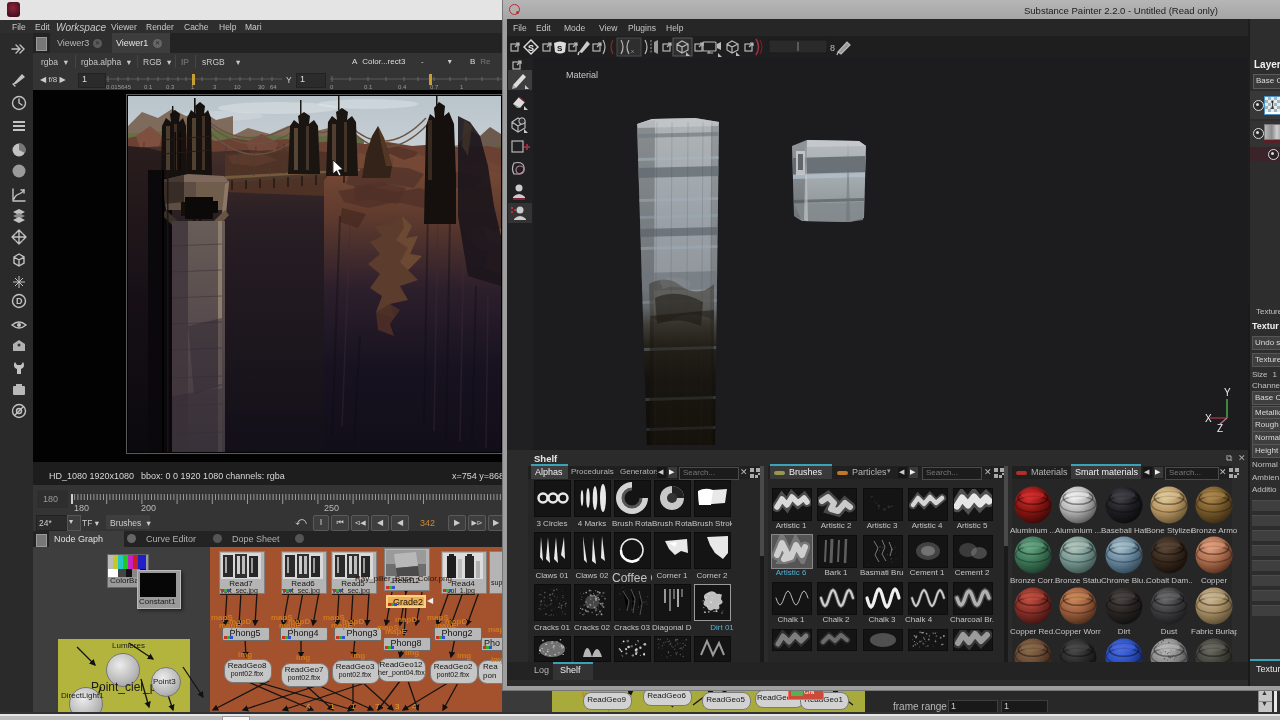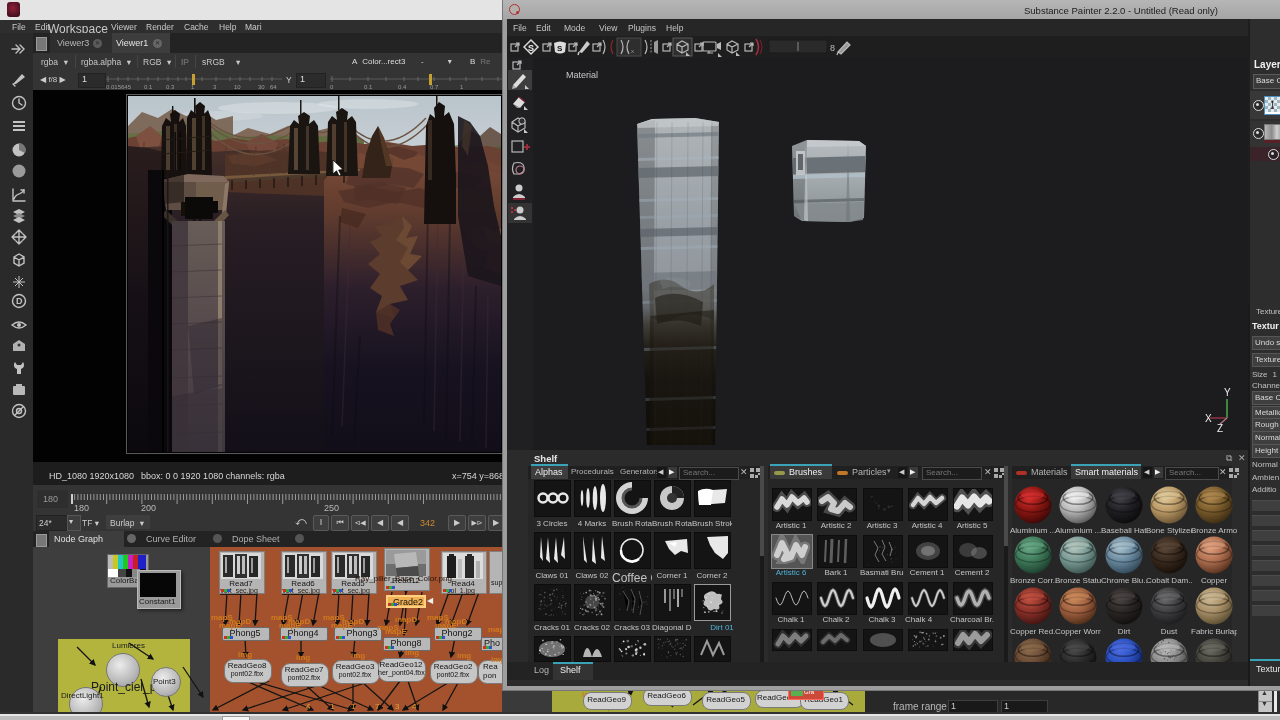--- a/index.html
+++ b/index.html
@@ -19,7 +19,7 @@
     <div class="abs" style="left:0;top:20px;width:1280px;height:13px;background:#2e2e2e;"></div>
     <div class="tx" style="left:12px;top:22px;font-size:8.5px;color:#c8c8c8;">File</div>
       <div class="tx" style="left:35px;top:22px;font-size:8.5px;color:#c8c8c8;">Edit</div>
-      <div class="tx" style="left:48px;top:22px;font-size:12px;color:#c8c8c8;">Workspace</div>
+      <div class="tx" style="left:56px;top:22px;font-size:10px;color:#c8c8c8;font-style:italic;">Workspace</div>
       <div class="tx" style="left:111px;top:22px;font-size:8.5px;color:#c8c8c8;">Viewer</div>
       <div class="tx" style="left:146px;top:22px;font-size:8.5px;color:#c8c8c8;">Render</div>
       <div class="tx" style="left:184px;top:22px;font-size:8.5px;color:#c8c8c8;">Cache</div>

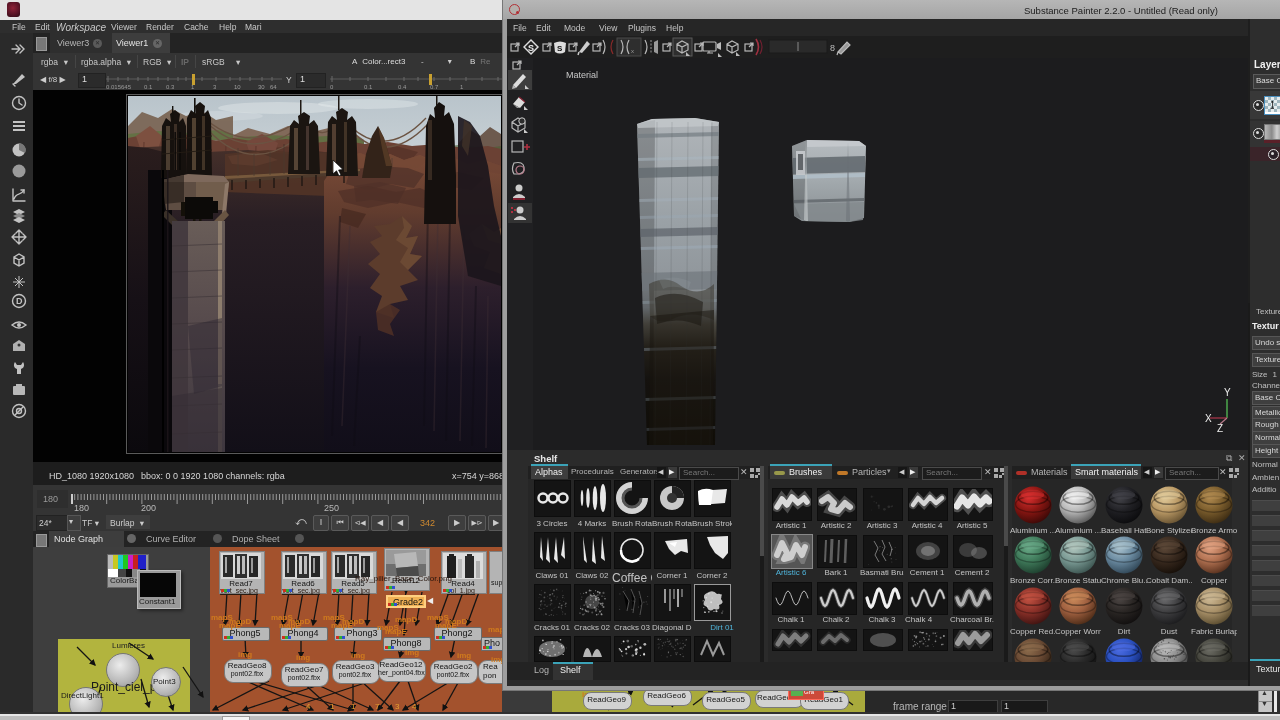--- a/index.html
+++ b/index.html
@@ -555,7 +555,7 @@
     <div class="tx" style="left:69px;top:517px;font-size:8px;color:#ccc;">▾</div>
     <div class="tx" style="left:82px;top:518px;font-size:8.5px;color:#ccc;">TF ▾</div>
     <div class="abs" style="left:106px;top:515px;width:44px;height:14px;background:#3e3e3e;"></div>
-    <div class="tx" style="left:110px;top:518px;font-size:8.5px;color:#ccc;">Burlap  ▾</div>
+    <div class="tx" style="left:110px;top:518px;font-size:8.5px;color:#ccc;">Brushes  ▾</div>
     <div class="tx" style="left:295px;top:515px;font-size:11px;color:#ccc;">⤺⁢</div>
     <div class="abs" style="left:313px;top:515px;width:14px;height:14px;background:#3e3e3e;border:1px solid #5a5a5a;border-radius:2px;text-align:center;font-size:9px;color:#ccc;line-height:13px;">I</div>
       <div class="abs" style="left:331px;top:515px;width:16px;height:14px;background:#3e3e3e;border:1px solid #5a5a5a;border-radius:2px;text-align:center;font-size:8px;color:#ccc;line-height:13px;">⏮</div>

